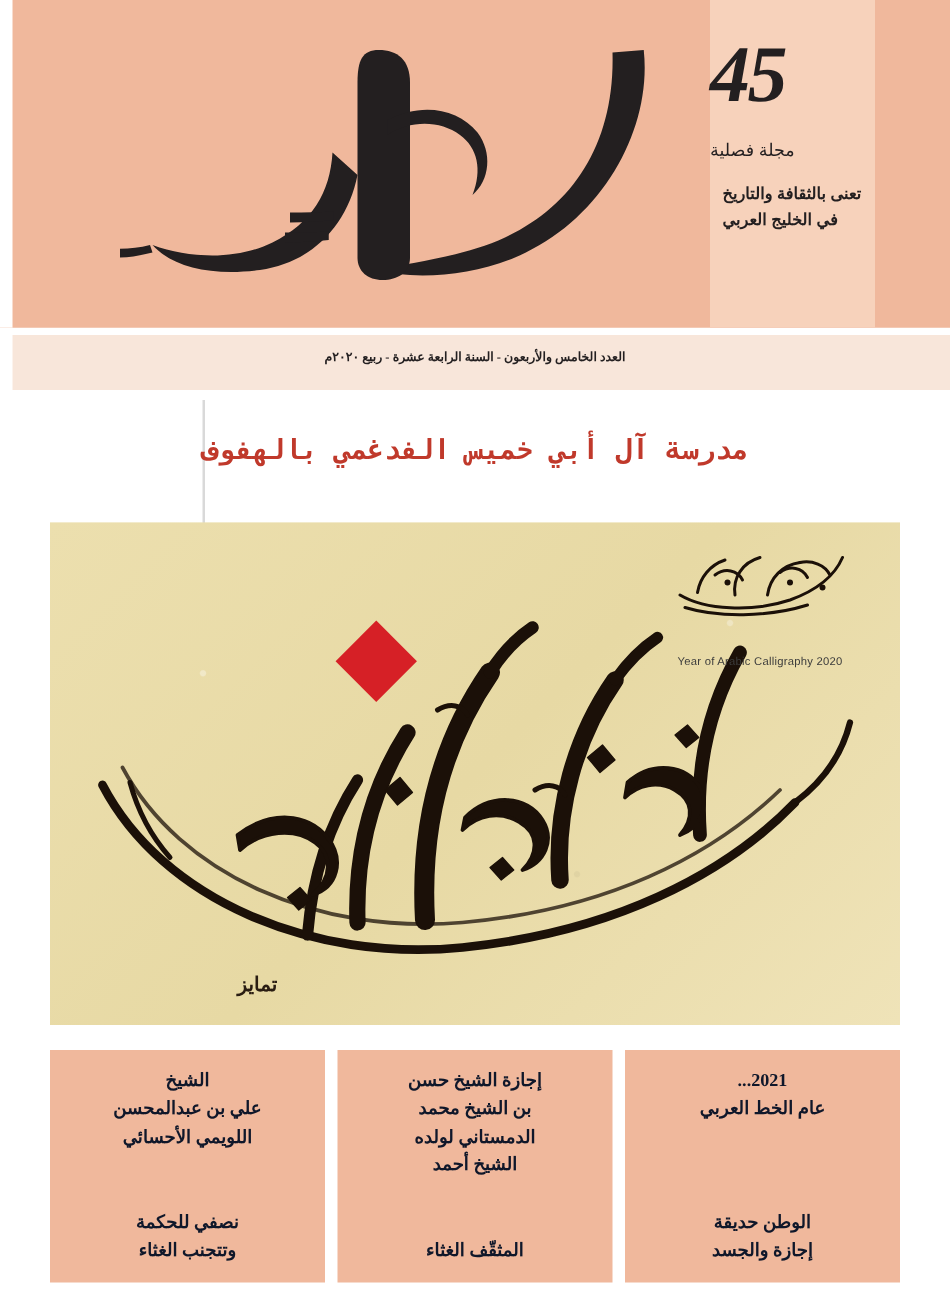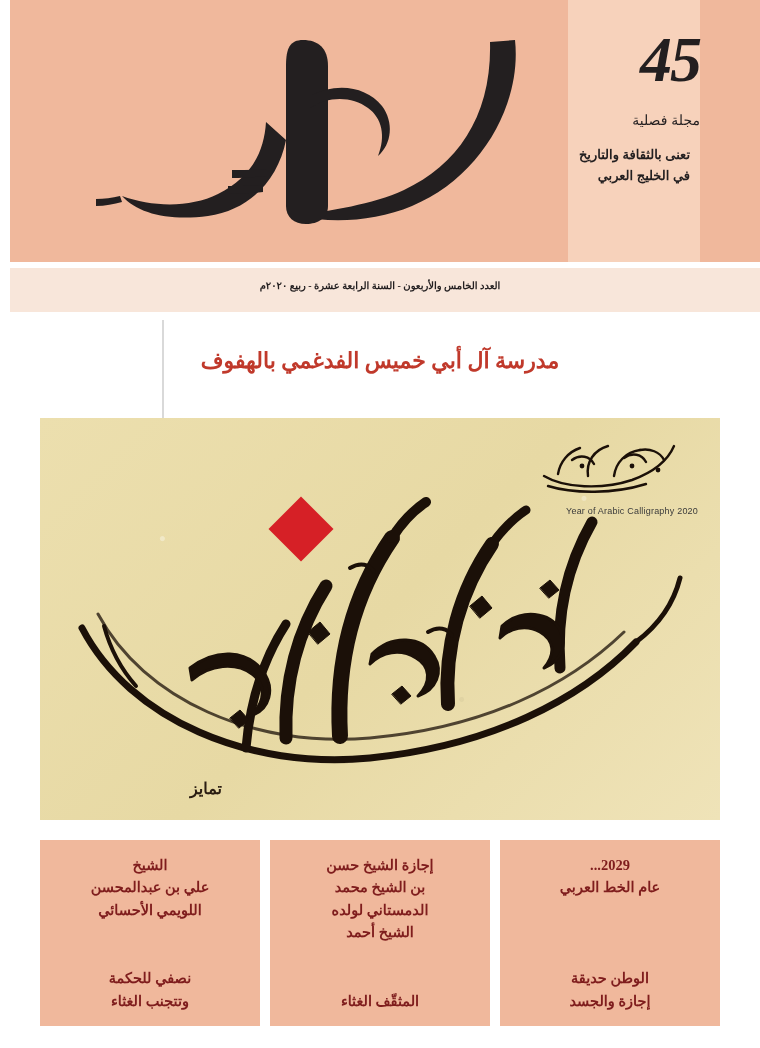--- a/index.html
+++ b/index.html
@@ -52,7 +52,7 @@
     width: 132px;
     height: 262px;
     background: #f7d2bb;
-    text-align: right;
+    text-align: left;
     color: #231f20;
   }
   .issue-number {

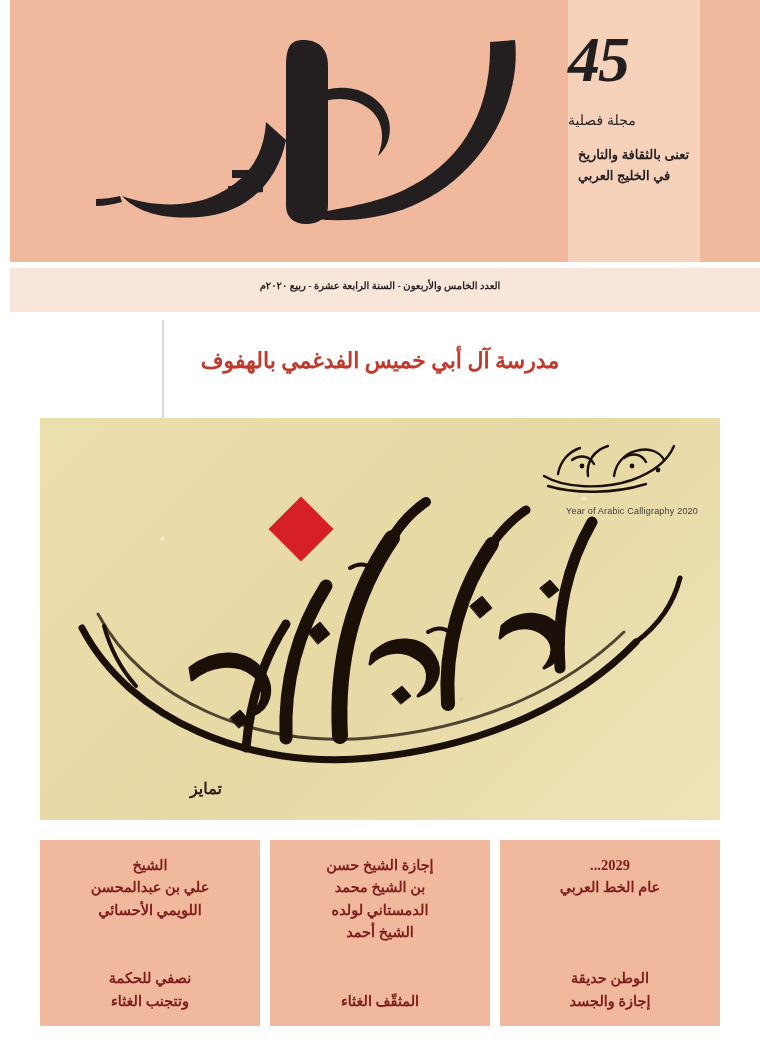--- a/index.html
+++ b/index.html
@@ -129,7 +129,7 @@
     font-size: 22px;
     font-weight: bold;
     color: #c0392b;
-    font-family: Liberation Serif, serif;
+    font-family: Liberation Mono, monospace;
   }
   .headline-rule {
     position: absolute;

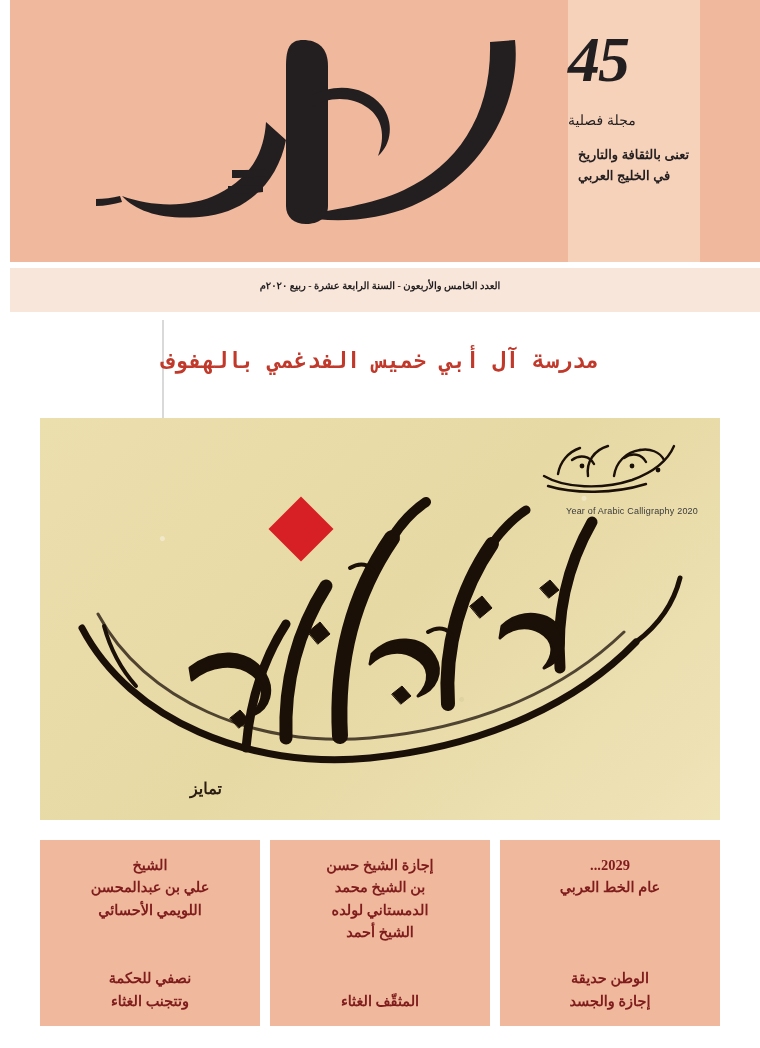--- a/index.html
+++ b/index.html
@@ -184,9 +184,8 @@
     font-size: 9px;
     color: #3b3b3b;
     letter-spacing: .2px;
-    margin-top: 4px;
+    margin-top: 21px;
     direction: ltr;
-    text-align: right;
   }
   .artist-sig {
     position: absolute;

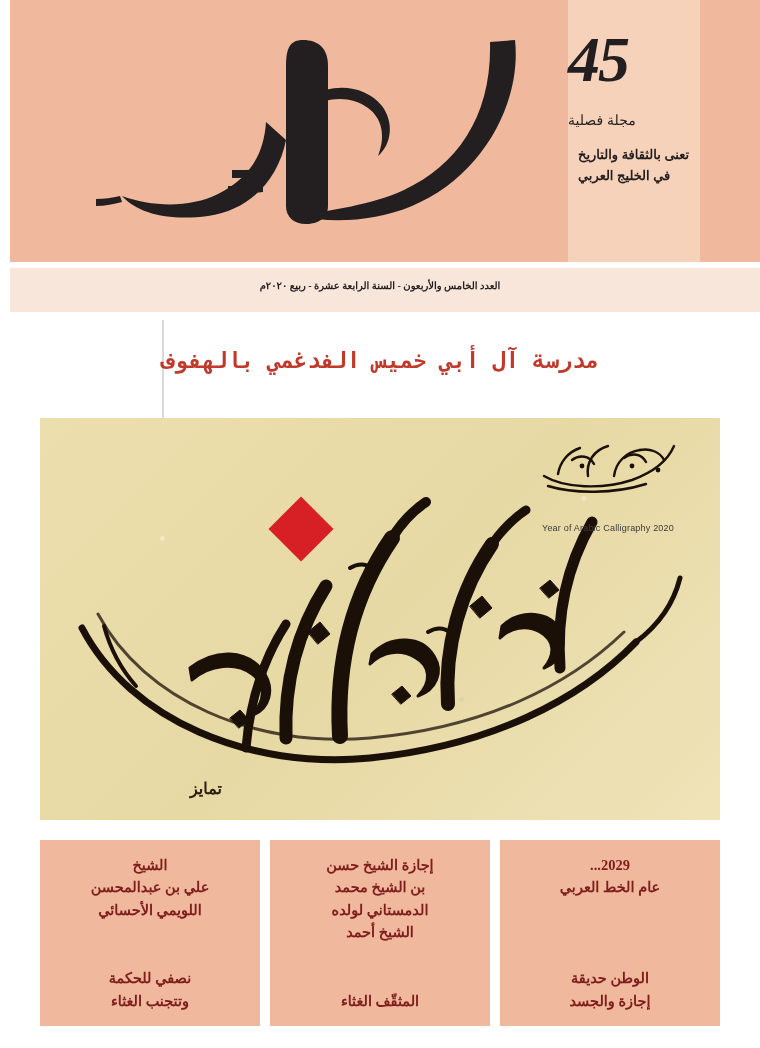--- a/index.html
+++ b/index.html
@@ -211,7 +211,7 @@
     background: #f0b89c;
     flex: 1 1 0;
     text-align: center;
-    color: #7f1d1d;
+    color: #0f172a;
     font-family: "Liberation Serif", serif;
     font-weight: bold;
     font-size: 14.5px;

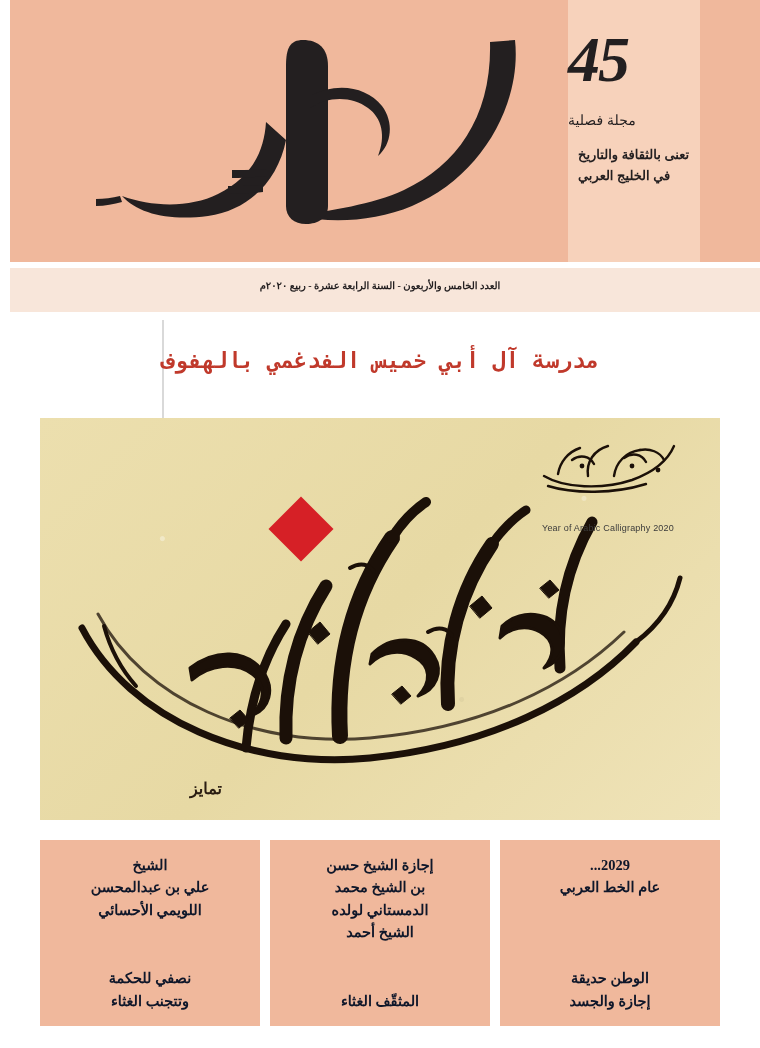--- a/index.html
+++ b/index.html
@@ -339,7 +339,7 @@
 
   <div class="teasers">
     <div class="teaser">
-      <div class="t-main">2029...
+      <div class="t-main">2021...
 عام الخط العربي</div>
       <div class="t-sub">الوطن حديقة
 إجازة والجسد</div>

